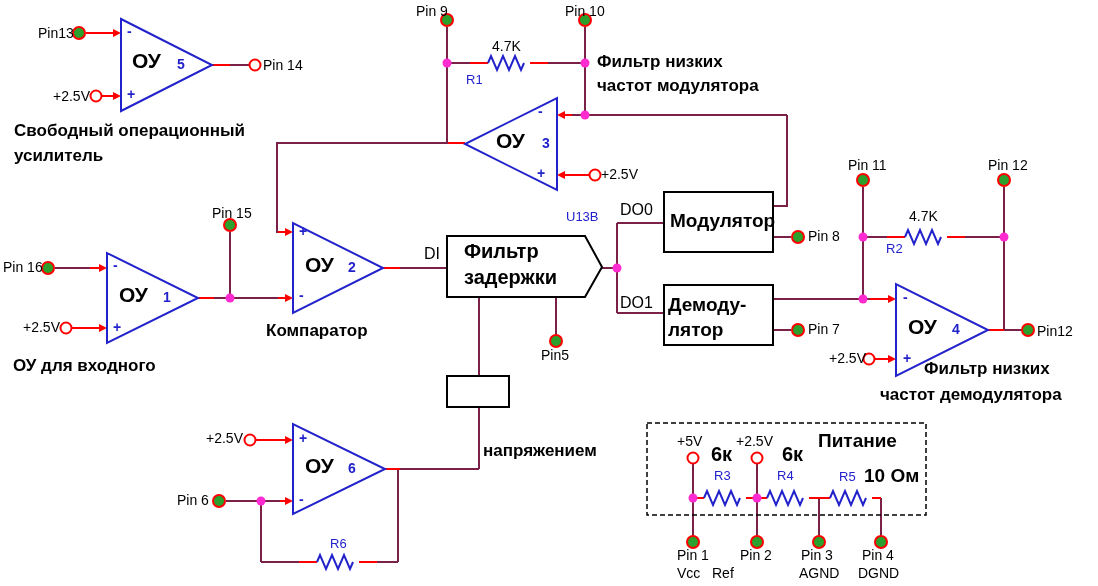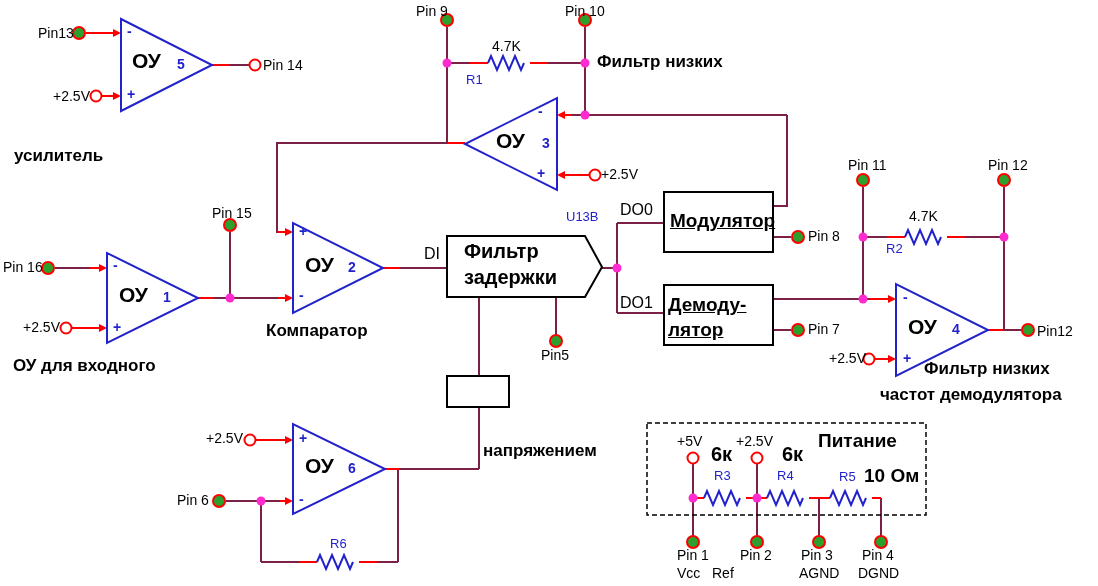--- a/index.html
+++ b/index.html
@@ -157,6 +157,7 @@
 <div class="t" style="left:492px;top:39px">4.7K</div>
 <div class="t blue" style="left:466px;top:73px">R1</div>
 <div class="t big" style="left:597px;top:53px">Фильтр низких</div>
+<div class="t big" style="left:597px;top:77px">частот модулятора</div>
 <div class="t ou" style="left:496px;top:130px">ОУ</div>
 <div class="t num" style="left:542px;top:136px">3</div>
 <div class="t sign" style="left:538px;top:104px">-</div>

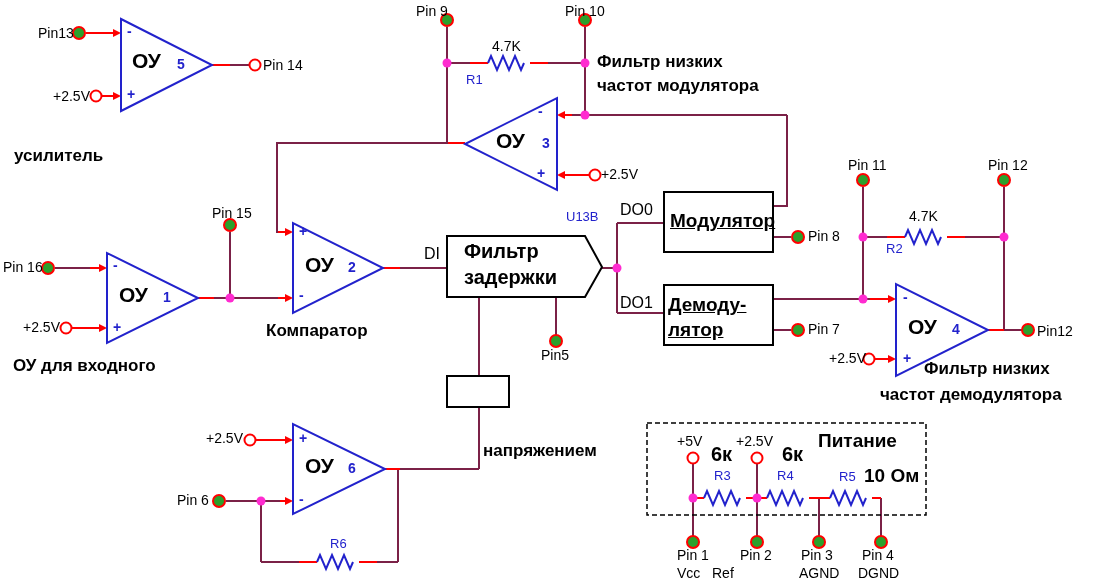--- a/index.html
+++ b/index.html
@@ -150,6 +150,7 @@
 <div class="t num" style="left:177px;top:57px">5</div>
 <div class="t sign" style="left:127px;top:24px">-</div>
 <div class="t sign" style="left:127px;top:87px">+</div>
+<div class="t big" style="left:14px;top:122px">Свободный операционный</div>
 <div class="t big" style="left:14px;top:147px">усилитель</div>
 
 <div class="t" style="left:416px;top:4px">Pin 9</div>

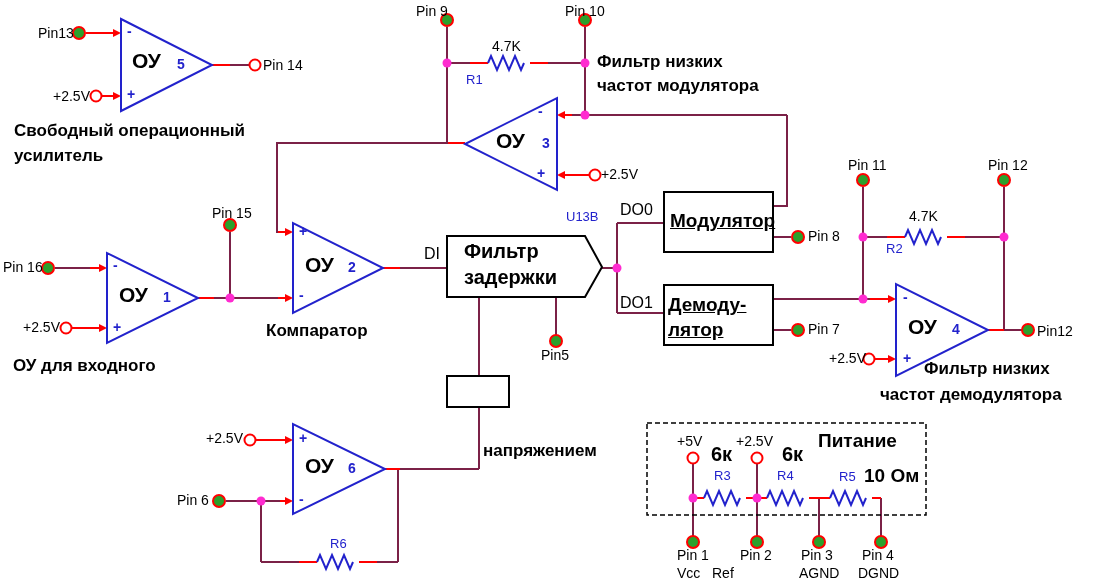--- a/index.html
+++ b/index.html
@@ -8,7 +8,7 @@
   .stage svg{position:absolute;left:0;top:0;}
   .t{position:absolute;white-space:nowrap;font-size:14px;line-height:1.05;color:#000;}
   .big{font-size:17px;font-weight:bold;}
-  .boxlbl{font-size:19px;font-weight:bold;text-decoration:underline;}
+  .boxlbl{font-size:19px;font-weight:bold;}
   .blue{color:#2222CC;font-size:13px;}
   .sign{color:#2222CC;font-size:14px;font-weight:bold;}
   .num{color:#2222CC;font-size:14px;font-weight:bold;}

